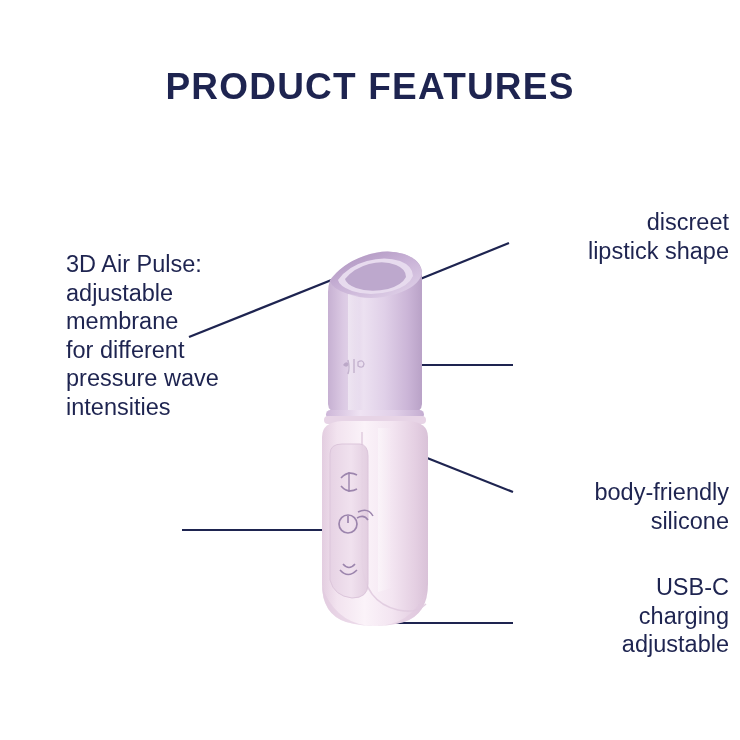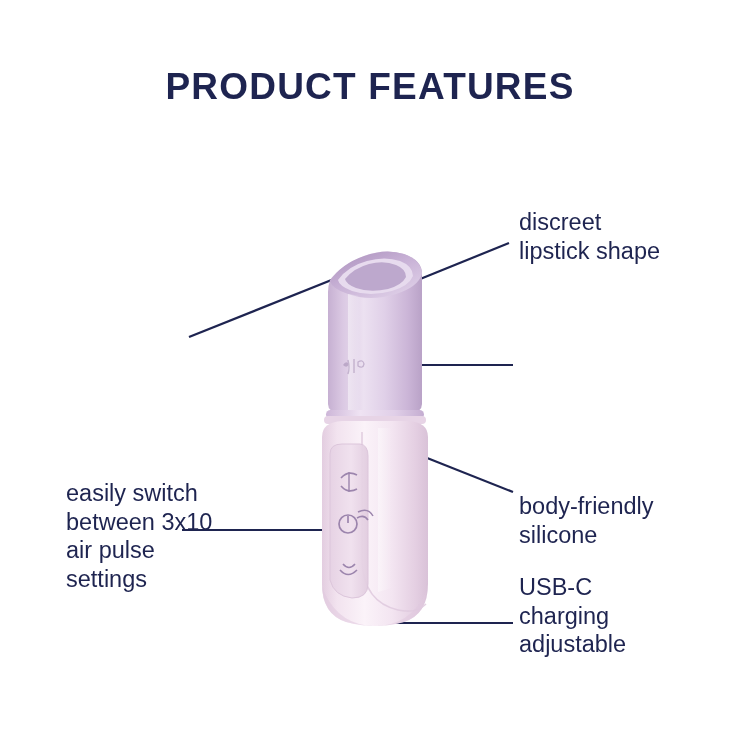--- a/index.html
+++ b/index.html
@@ -32,7 +32,7 @@
     font-weight:normal;
   }
   .feat.left{text-align:left;}
-  .feat.right{text-align:left;}
+  .feat.right{text-align:right;}
 
   
   #leaders{position:absolute;left:0;top:0;width:740px;height:740px;}

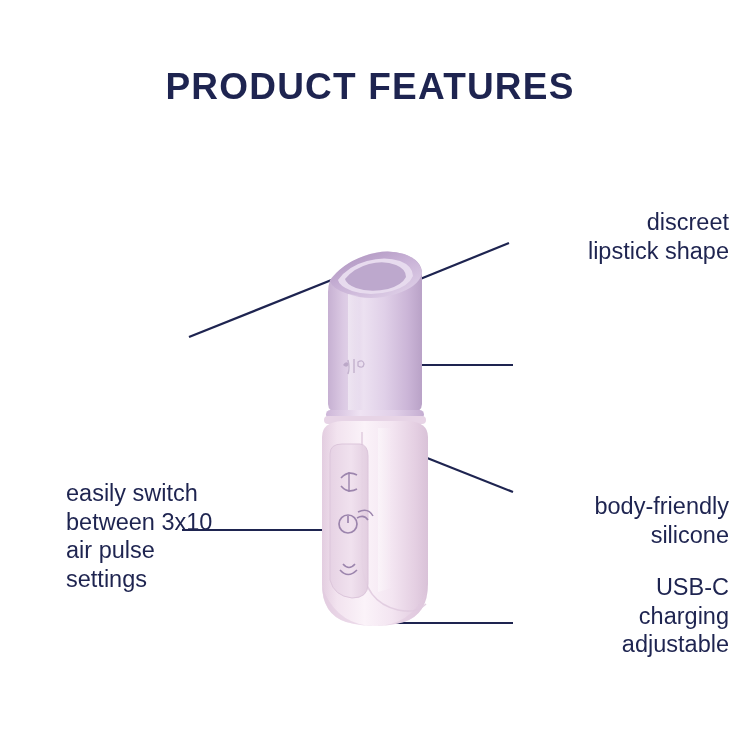--- a/index.html
+++ b/index.html
@@ -162,6 +162,12 @@
     </g>
   </svg>
 
+  <div class="feat left" style="left:66px; top:250px; width:215px;">3D Air Pulse:
+adjustable
+membrane
+for different
+pressure wave
+intensities</div>
 
   <div class="feat left" style="left:66px; top:479px; width:215px;">easily switch
 between 3x10

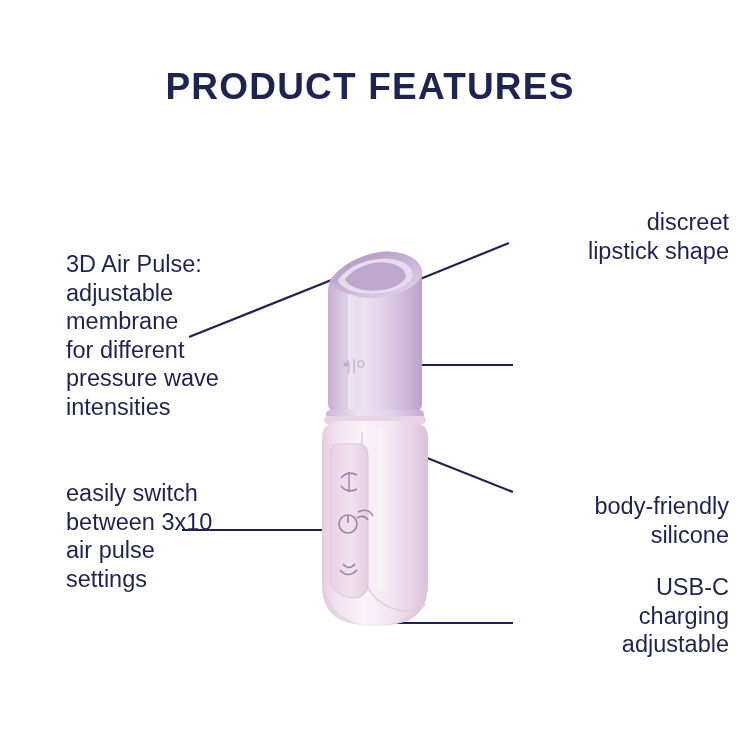--- a/index.html
+++ b/index.html
@@ -169,10 +169,6 @@
 pressure wave
 intensities</div>
 
-  <div class="feat left" style="left:66px; top:479px; width:215px;">easily switch
-between 3x10
-air pulse
-settings</div>
 
   <div class="feat right" style="left:519px; top:208px; width:210px;">discreet
 lipstick shape</div>

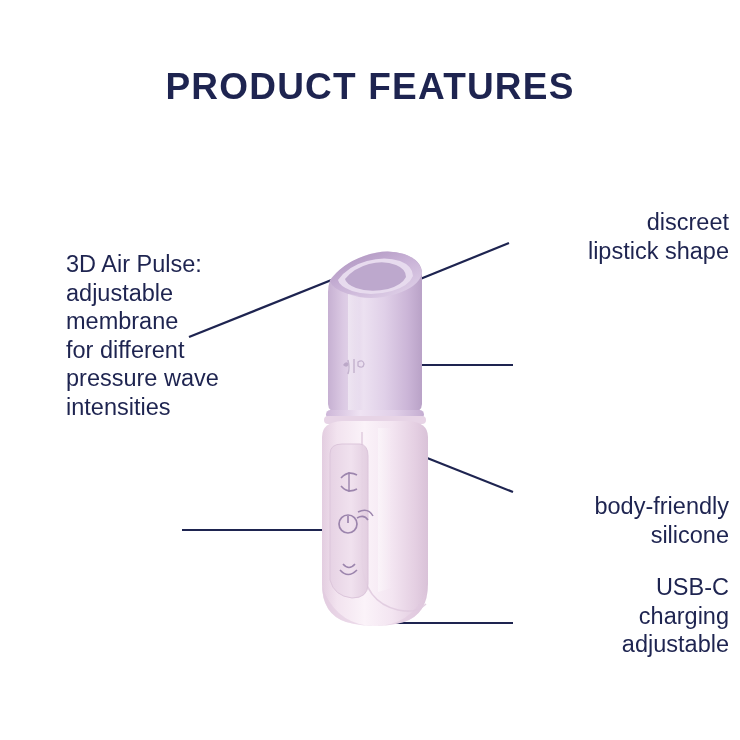--- a/index.html
+++ b/index.html
@@ -174,7 +174,7 @@
 lipstick shape</div>
 
 
-  <div class="feat right" style="left:519px; top:492px; width:210px;">body-friendly
+  <div class="feat right" style="left:519px; top:478px; width:210px;">body-friendly
 silicone</div>
 
   <div class="feat right" style="left:519px; top:573px; width:210px;">USB-C

